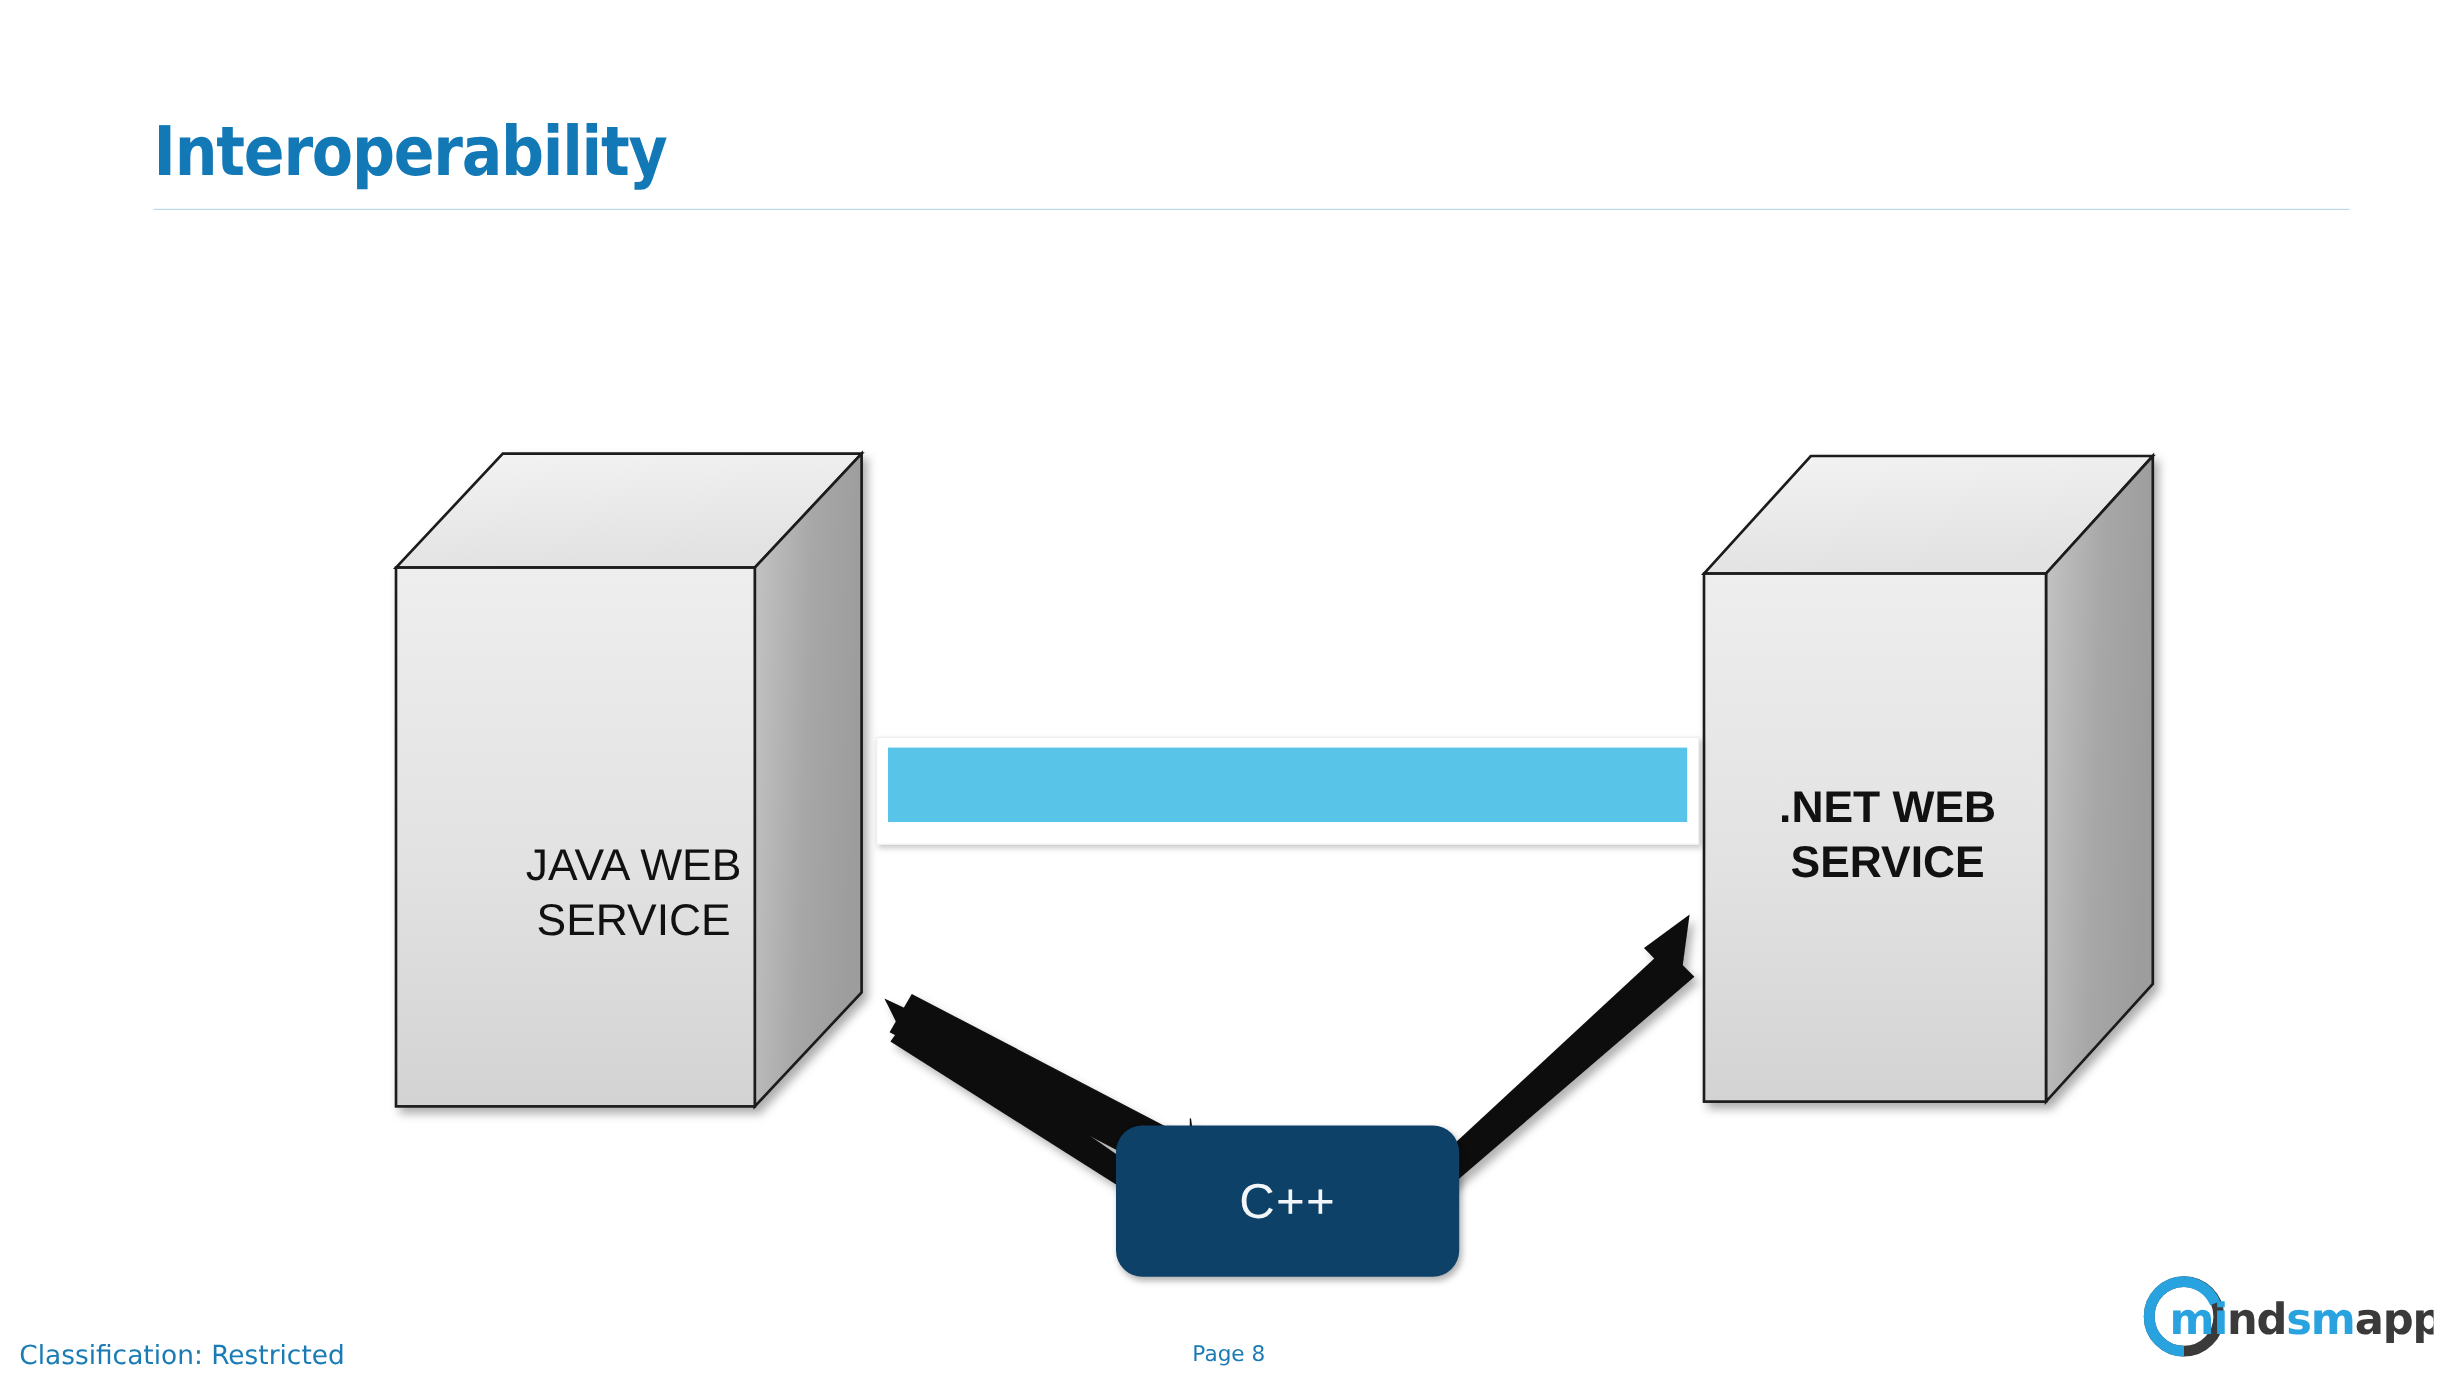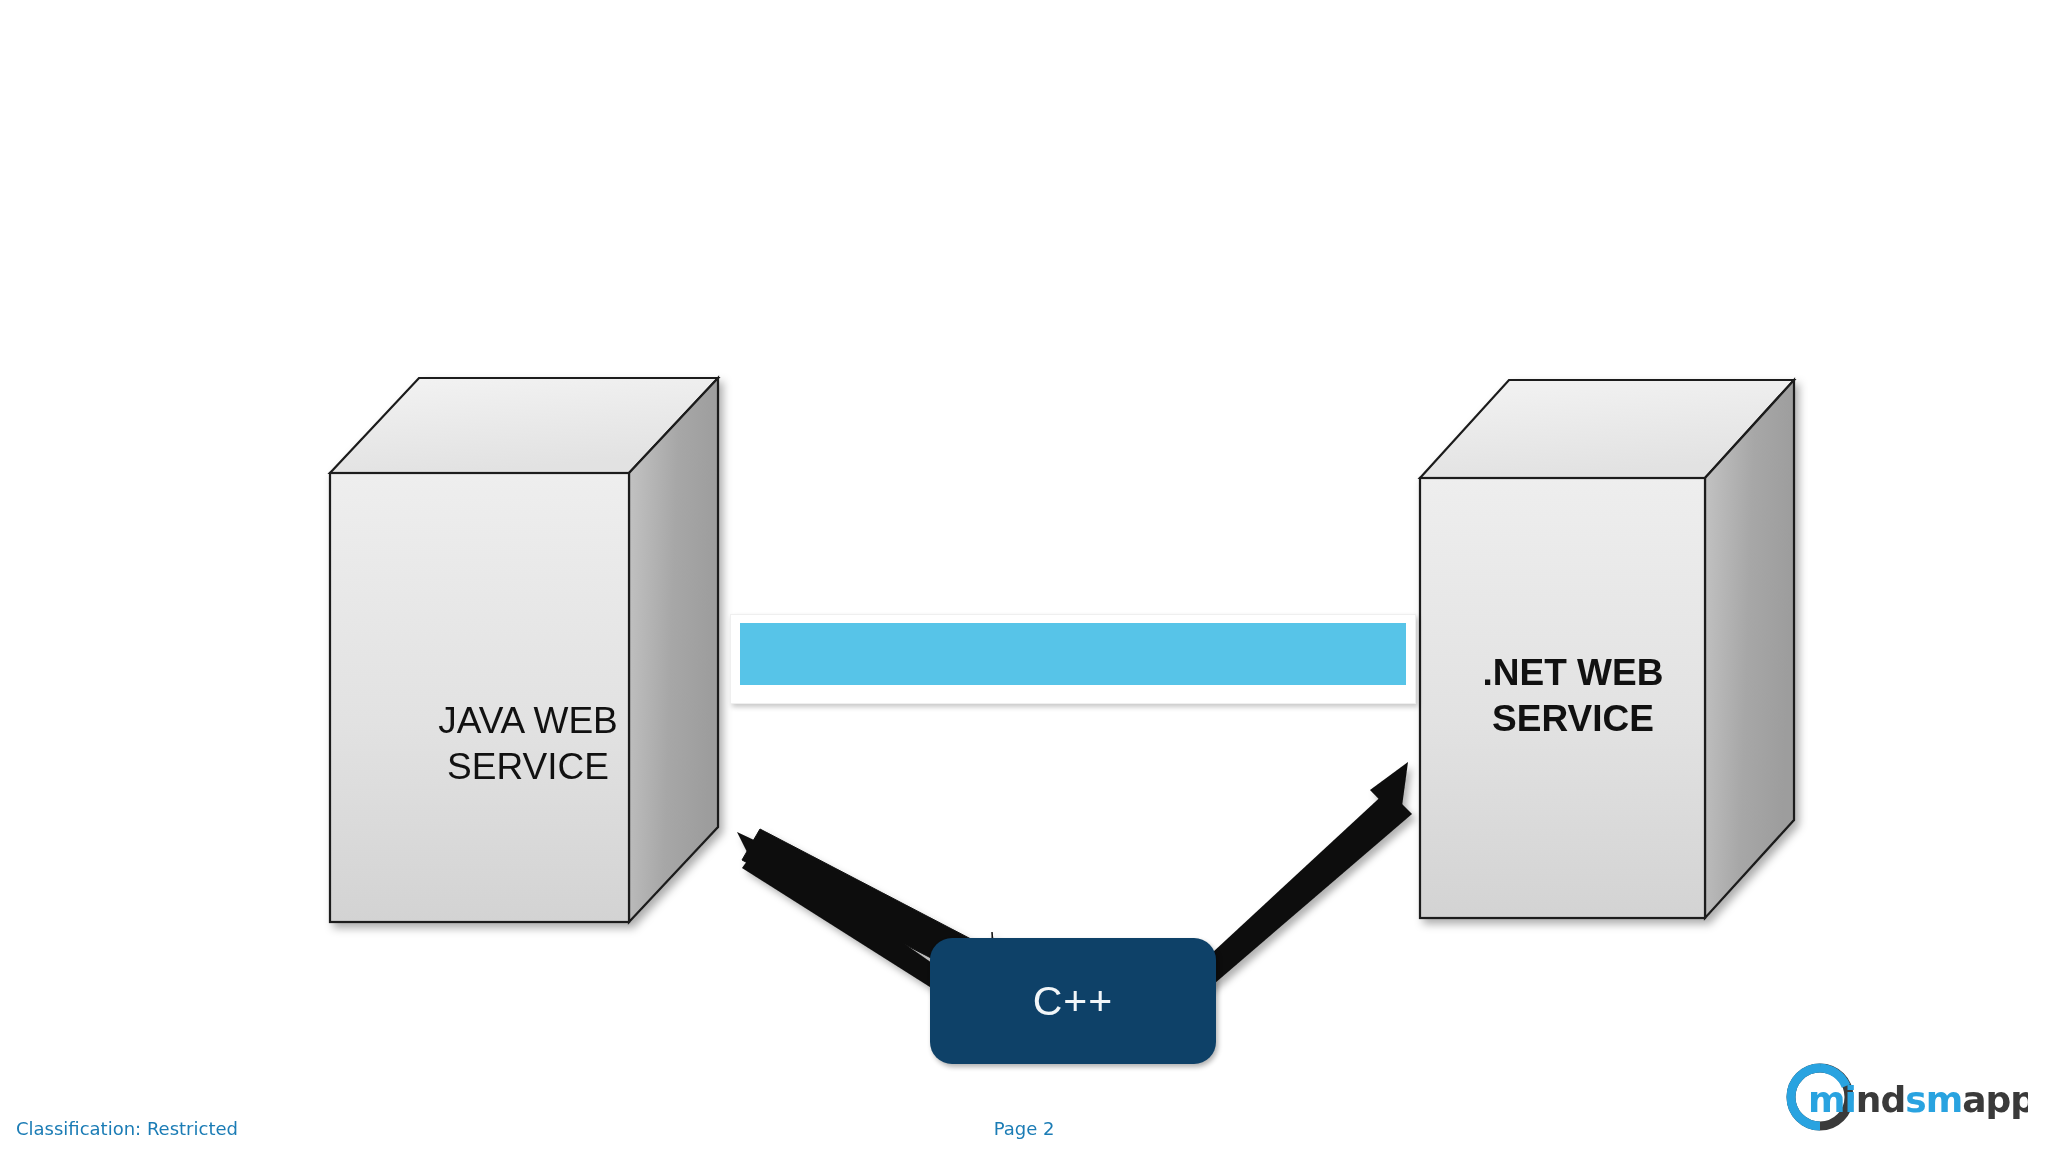--- a/index.html
+++ b/index.html
@@ -163,6 +163,10 @@
 
 <div id="slide">
 
+  <div id="title-block">
+    <div id="page-title">Interoperability</div>
+    <div id="title-rule"></div>
+  </div>
 
   <div class="cube" id="cube-java">
     <svg width="420" height="590" viewBox="0 0 420 590">

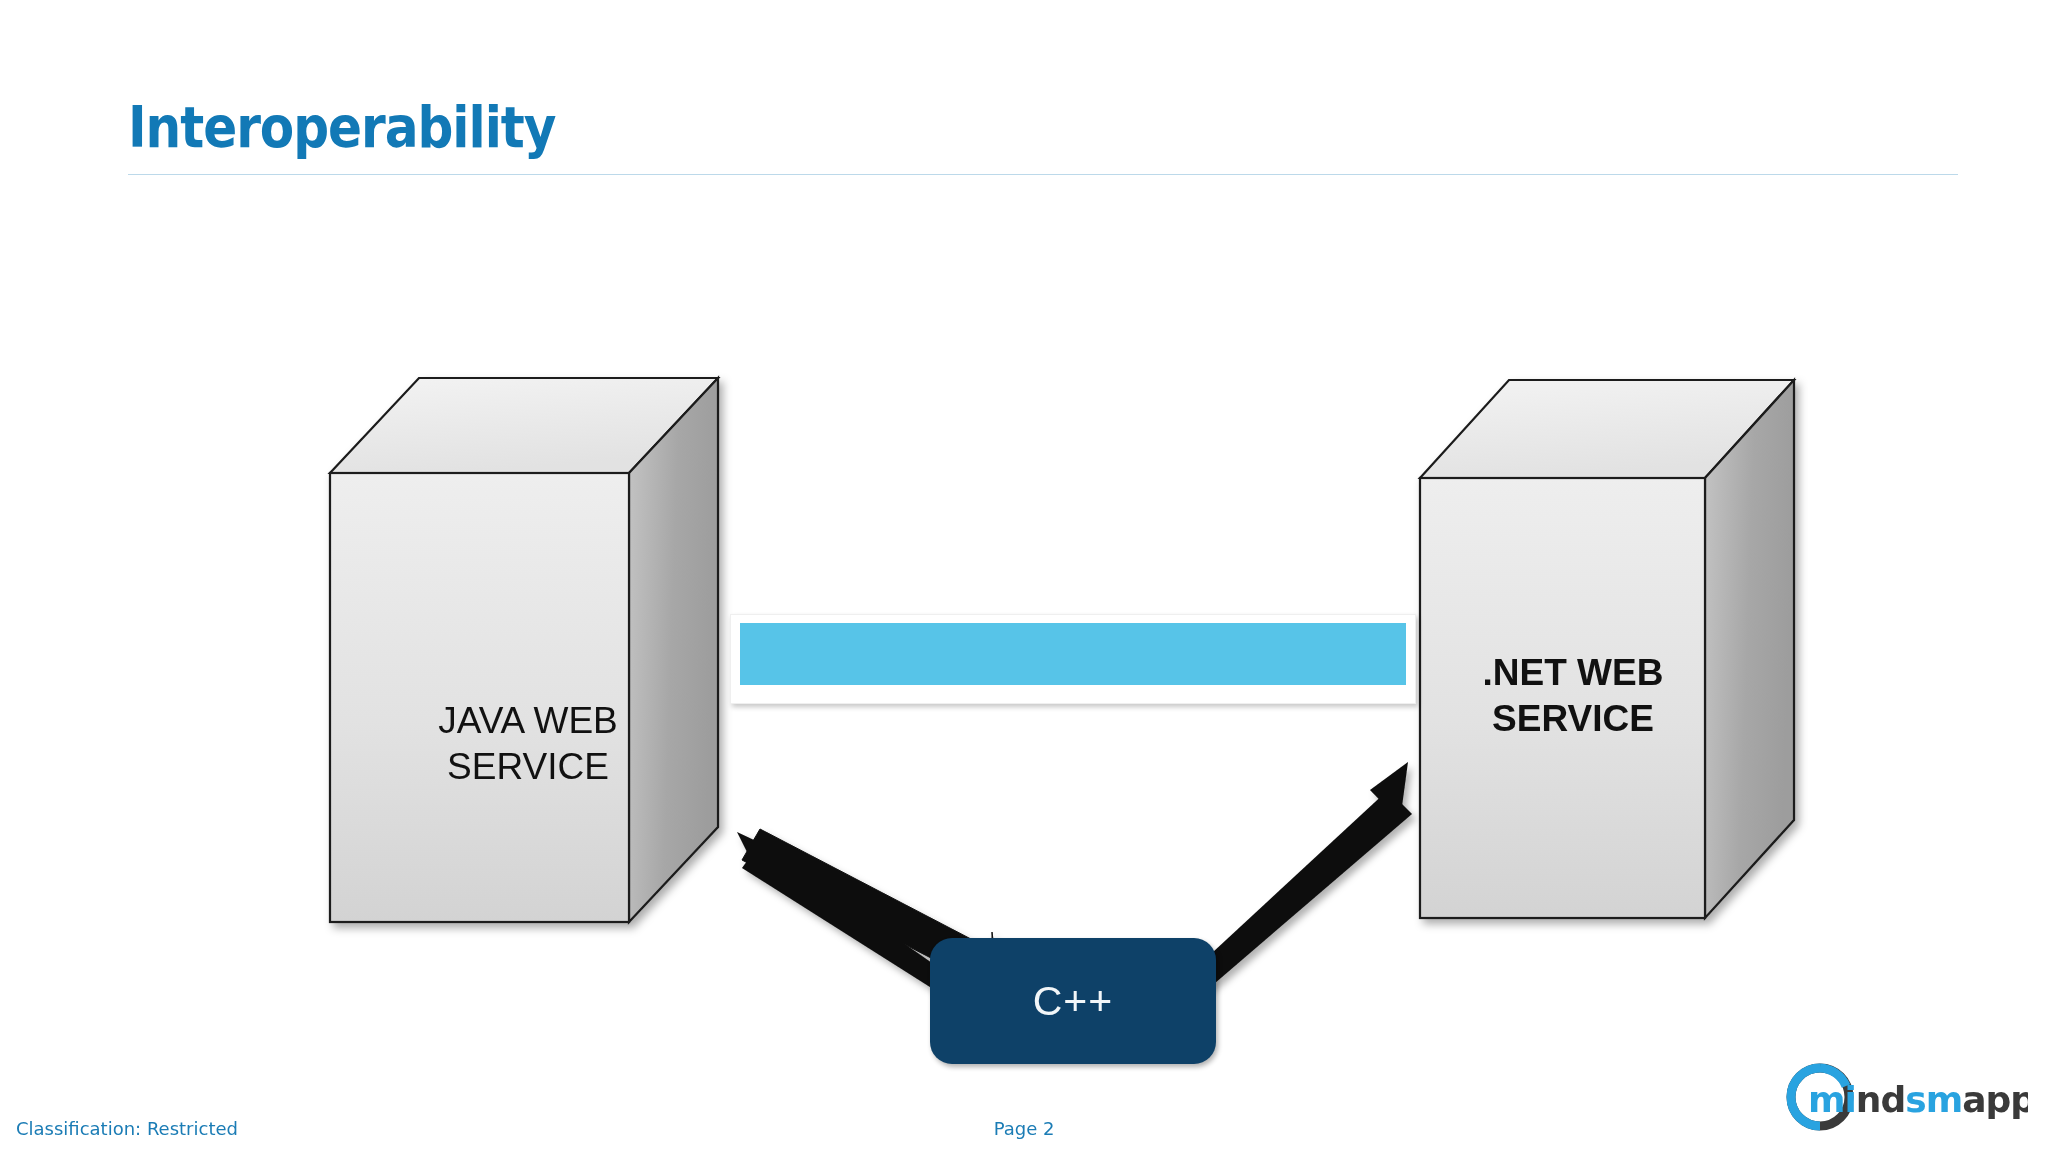--- a/index.html
+++ b/index.html
@@ -133,7 +133,7 @@
     left: 16px;
     top: 1118px;
     font-family: "DejaVu Sans", sans-serif;
-    font-size: 18px;
+    font-size: 22px;
     color: #1b7cb5;
     white-space: nowrap;
   }

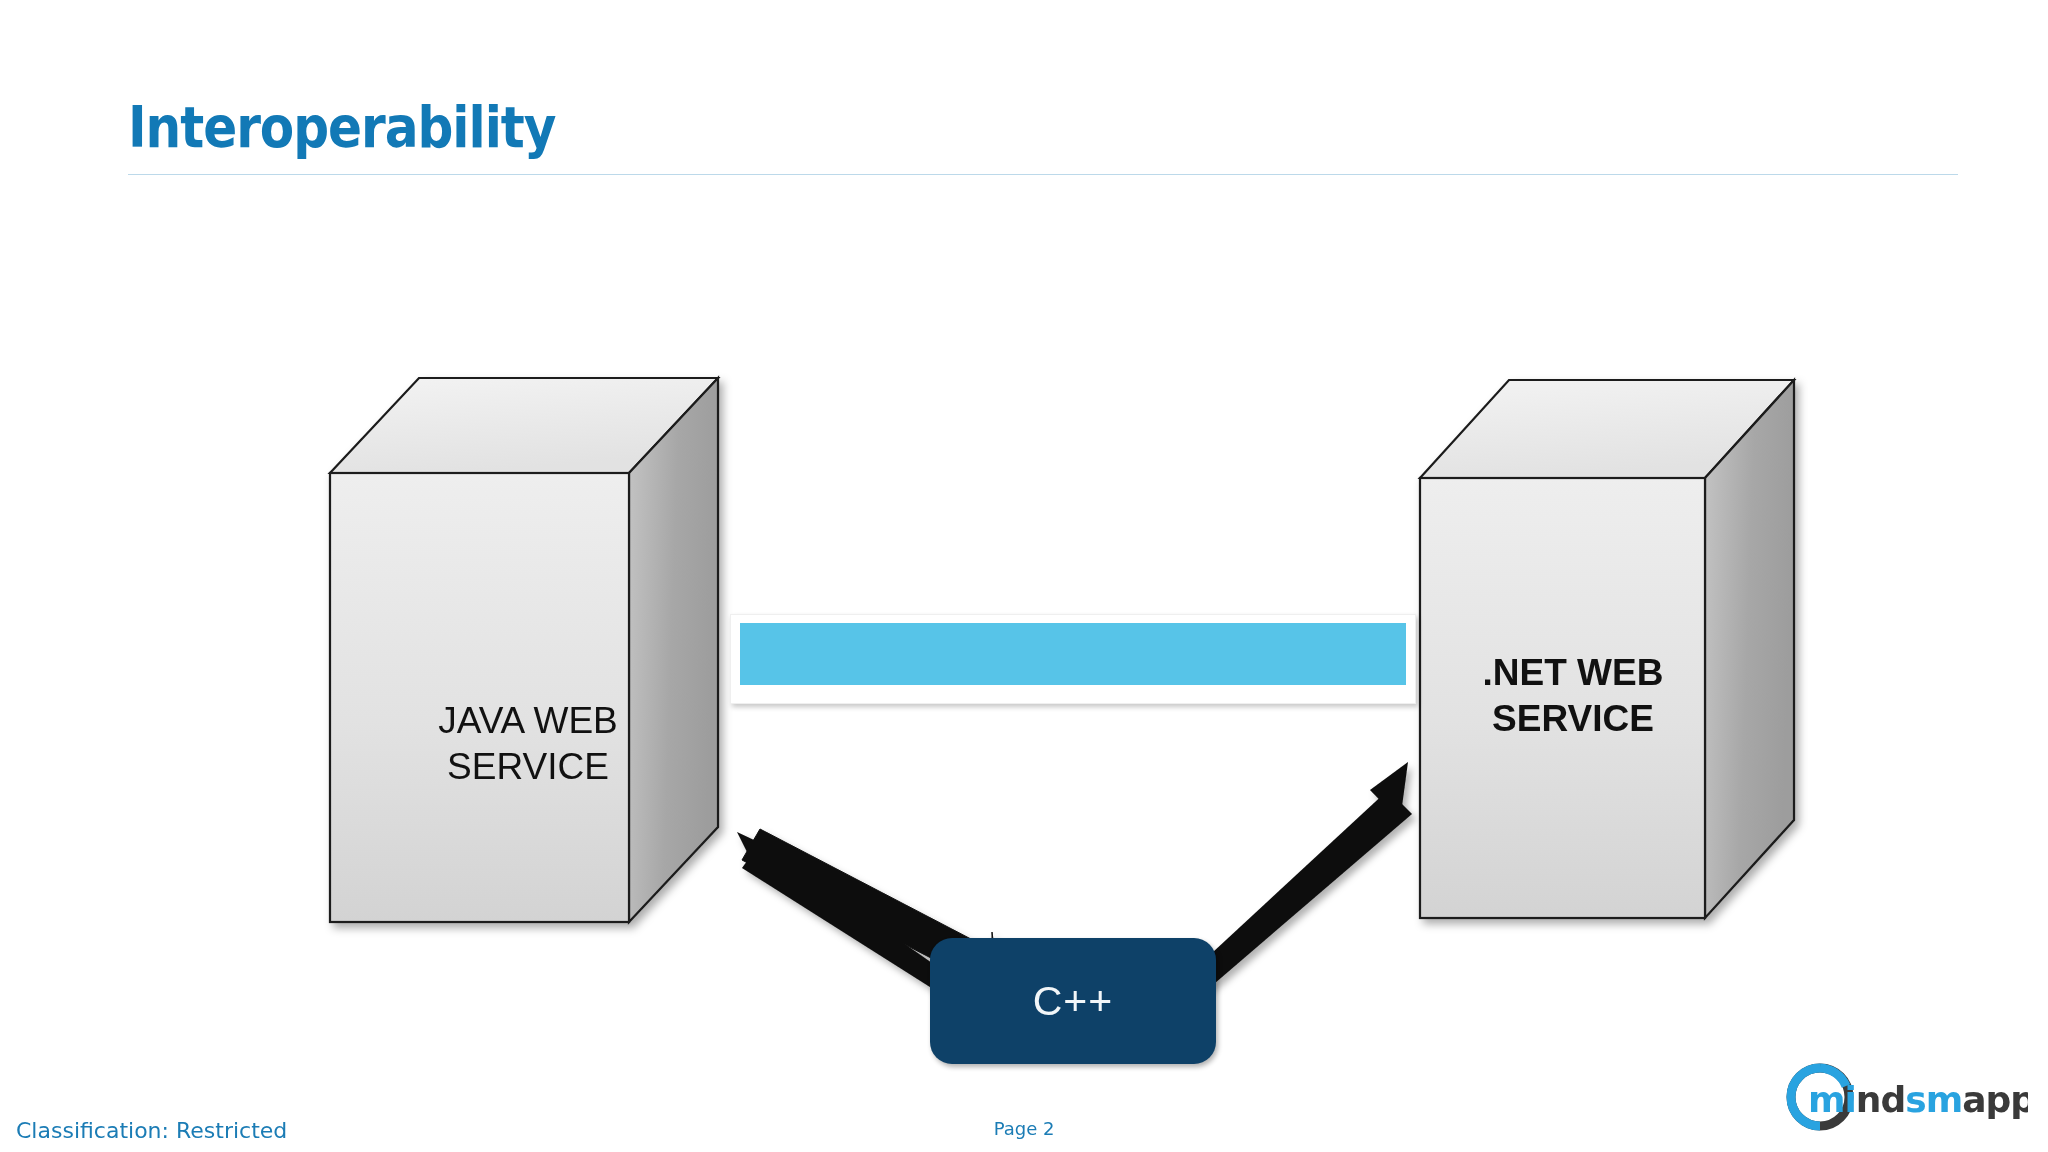--- a/index.html
+++ b/index.html
@@ -261,7 +261,7 @@
   </div>
 
   <div id="footer-classification">Classification: Restricted</div>
-  <div id="footer-page">Page 2</div>
+  <div id="footer-page">Page 8</div>
 
   <div id="brand-logo">
     <svg width="250" height="78" viewBox="0 0 250 78">

